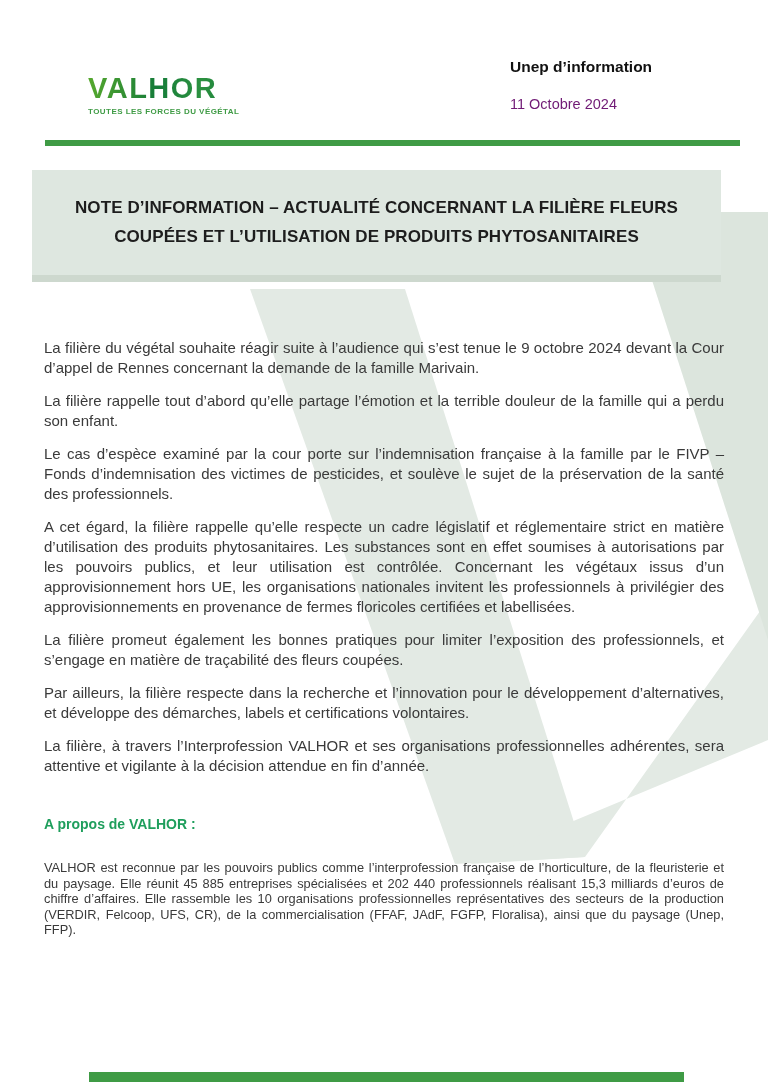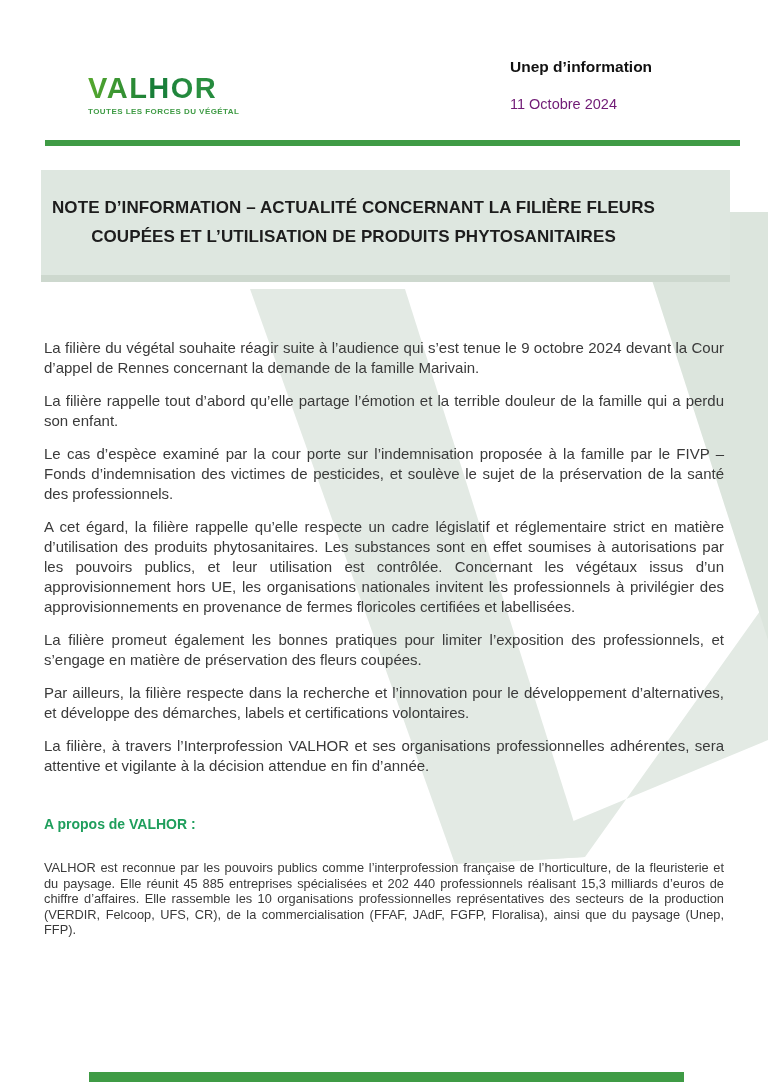--- a/index.html
+++ b/index.html
@@ -61,11 +61,11 @@
   }
   
   .banner{
-    position:absolute;left:41px;top:170px;width:689px;height:112px;
+    position:absolute;left:32px;top:170px;width:689px;height:112px;
     background:var(--banner-bg,#dee7e0);
     border-bottom:7px solid var(--banner-edge,#cdd8ce);
     z-index:2;
-    display:flex;align-items:center;justify-content:flex-start;
+    display:flex;align-items:center;justify-content:center;
   }
   .banner h1{
     max-width:625px;

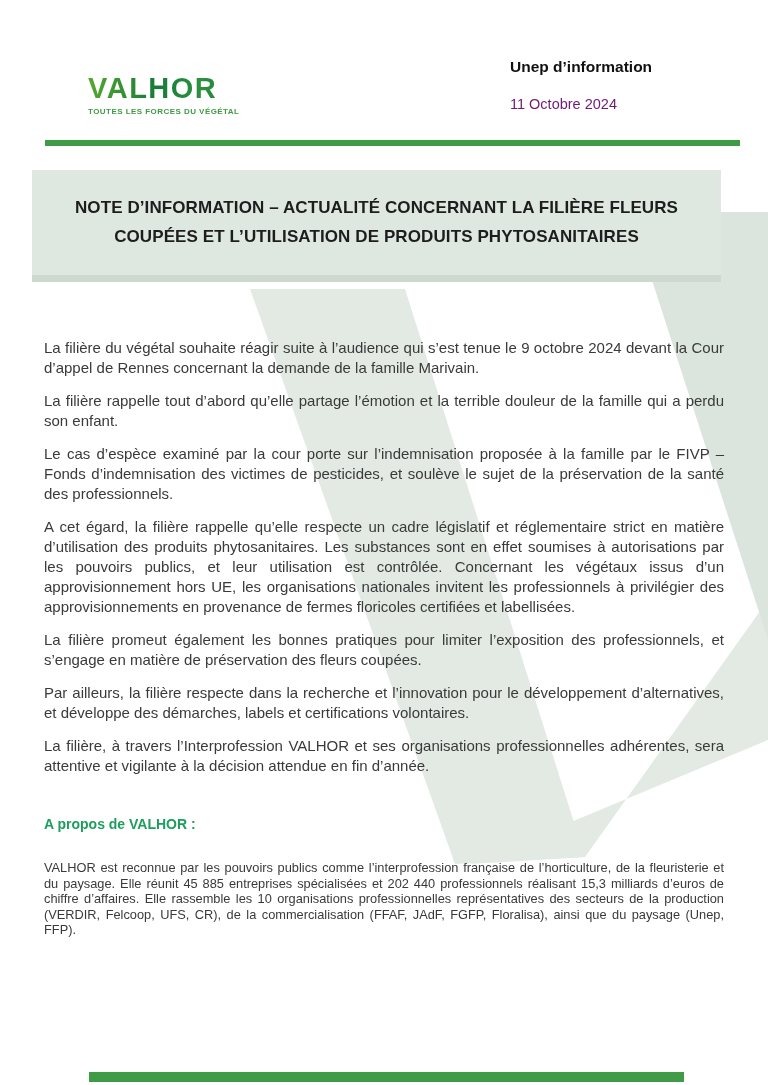--- a/index.html
+++ b/index.html
@@ -141,7 +141,7 @@
   <div class="content">
       <p>La filière du végétal souhaite réagir suite à l’audience qui s’est tenue le 9 octobre 2024 devant la Cour d’appel de Rennes concernant la demande de la famille Marivain.</p>
       <p>La filière rappelle tout d’abord qu’elle partage l’émotion et la terrible douleur de la famille qui a perdu son enfant.</p>
-      <p>Le cas d’espèce examiné par la cour porte sur l’indemnisation proposée à la famille par le FIVP – Fonds d’indemnisation des victimes de pesticides, et soulève le sujet de la préservation de la santé des professionnels.</p>
+      <p>Le cas d’espèce examiné par la cour porte sur l’indemnisation française à la famille par le FIVP – Fonds d’indemnisation des victimes de pesticides, et soulève le sujet de la préservation de la santé des professionnels.</p>
       <p>A cet égard, la filière rappelle qu’elle respecte un cadre législatif et réglementaire strict en matière d’utilisation des produits phytosanitaires. Les substances sont en effet soumises à autorisations par les pouvoirs publics, et leur utilisation est contrôlée. Concernant les végétaux issus d’un approvisionnement hors UE, les organisations nationales invitent les professionnels à privilégier des approvisionnements en provenance de fermes floricoles certifiées et labellisées.</p>
       <p>La filière promeut également les bonnes pratiques pour limiter l’exposition des professionnels, et s’engage en matière de préservation des fleurs coupées.</p>
       <p>Par ailleurs, la filière respecte dans la recherche et l’innovation pour le développement d’alternatives, et développe des démarches, labels et certifications volontaires.</p>

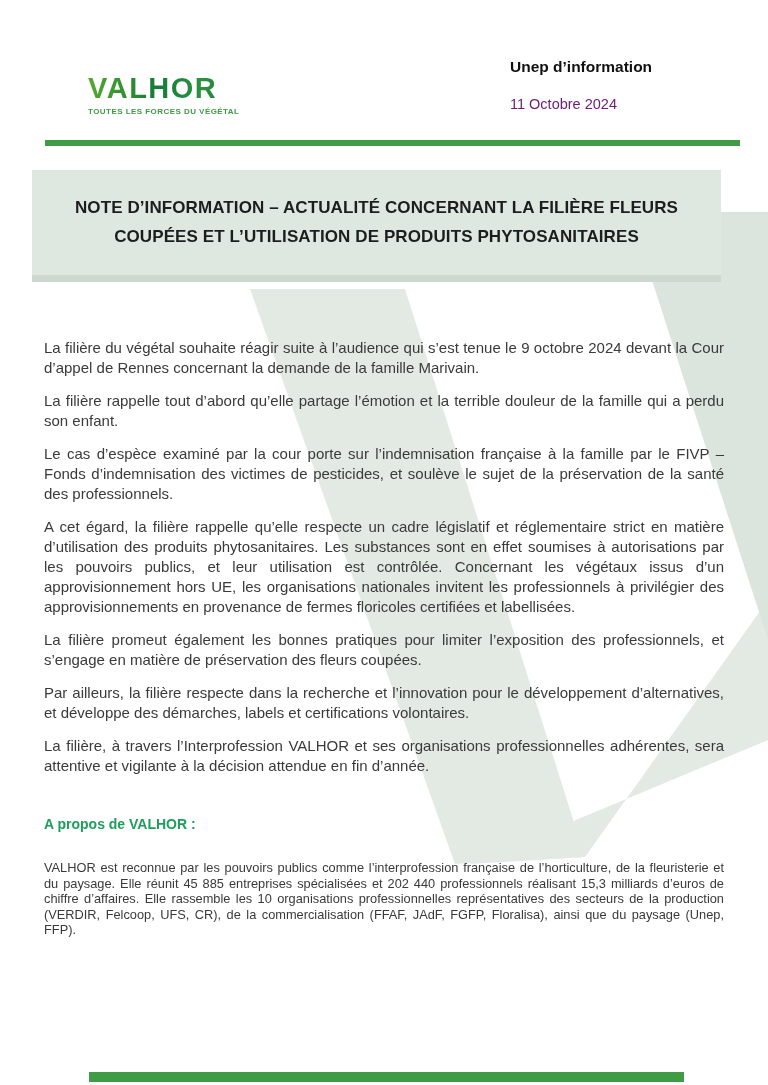--- a/index.html
+++ b/index.html
@@ -143,7 +143,7 @@
       <p>La filière rappelle tout d’abord qu’elle partage l’émotion et la terrible douleur de la famille qui a perdu son enfant.</p>
       <p>Le cas d’espèce examiné par la cour porte sur l’indemnisation française à la famille par le FIVP – Fonds d’indemnisation des victimes de pesticides, et soulève le sujet de la préservation de la santé des professionnels.</p>
       <p>A cet égard, la filière rappelle qu’elle respecte un cadre législatif et réglementaire strict en matière d’utilisation des produits phytosanitaires. Les substances sont en effet soumises à autorisations par les pouvoirs publics, et leur utilisation est contrôlée. Concernant les végétaux issus d’un approvisionnement hors UE, les organisations nationales invitent les professionnels à privilégier des approvisionnements en provenance de fermes floricoles certifiées et labellisées.</p>
-      <p>La filière promeut également les bonnes pratiques pour limiter l’exposition des professionnels, et s’engage en matière de préservation des fleurs coupées.</p>
+      <p>La filière promeut également les bonnes pratiques pour limiter l’exposition des professionnels, et s’engage en matière de traçabilité des fleurs coupées.</p>
       <p>Par ailleurs, la filière respecte dans la recherche et l’innovation pour le développement d’alternatives, et développe des démarches, labels et certifications volontaires.</p>
       <p>La filière, à travers l’Interprofession VALHOR et ses organisations professionnelles adhérentes, sera attentive et vigilante à la décision attendue en fin d’année.</p>
     </div>

